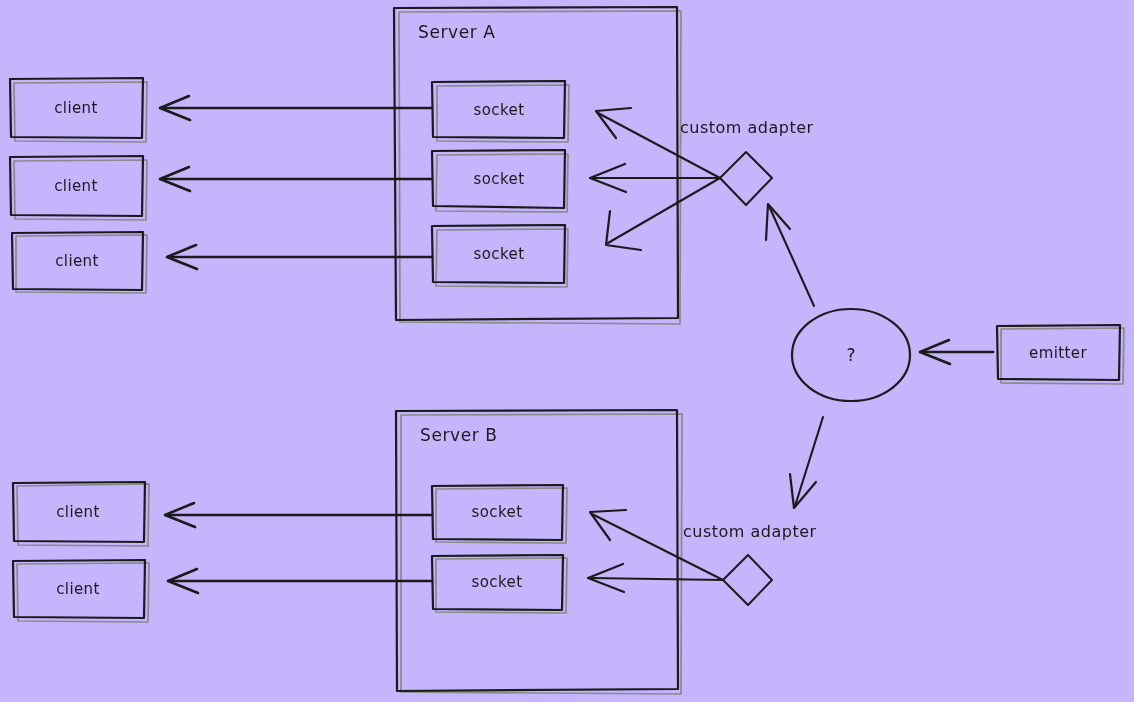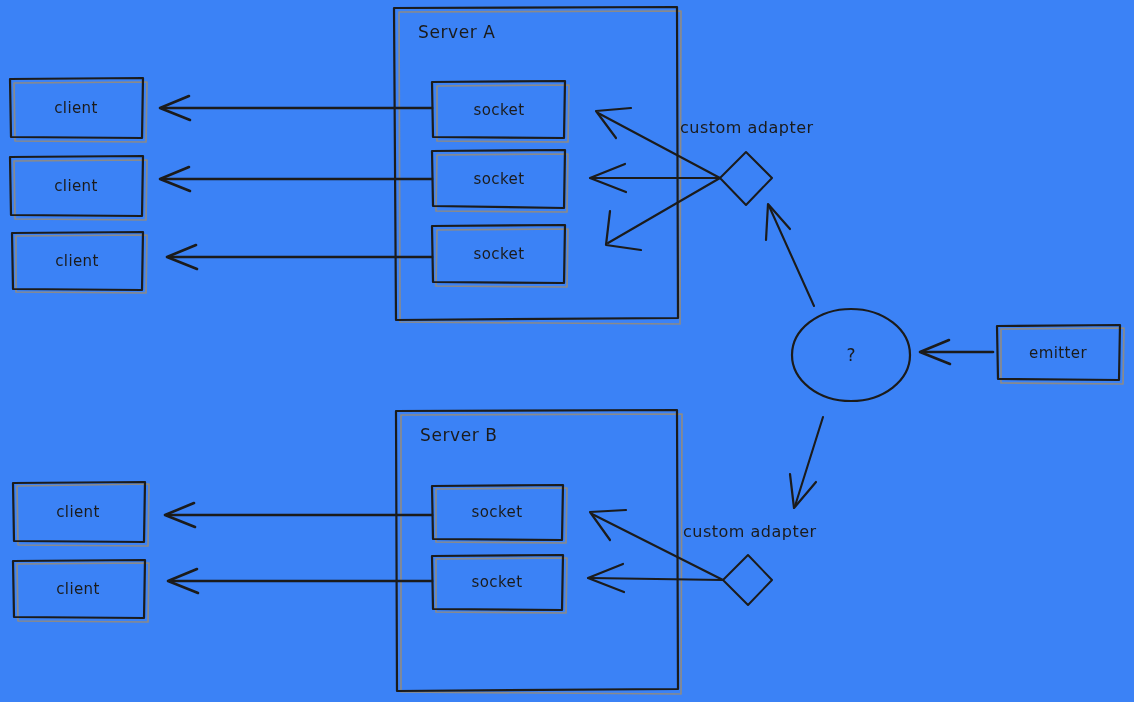--- a/index.html
+++ b/index.html
@@ -15,7 +15,7 @@
     position: relative;
     width: 1134px;
     height: 702px;
-    background: #3b82f6;
+    background: #c4b5fd;
     overflow: hidden;
   }
   svg#diagram {

